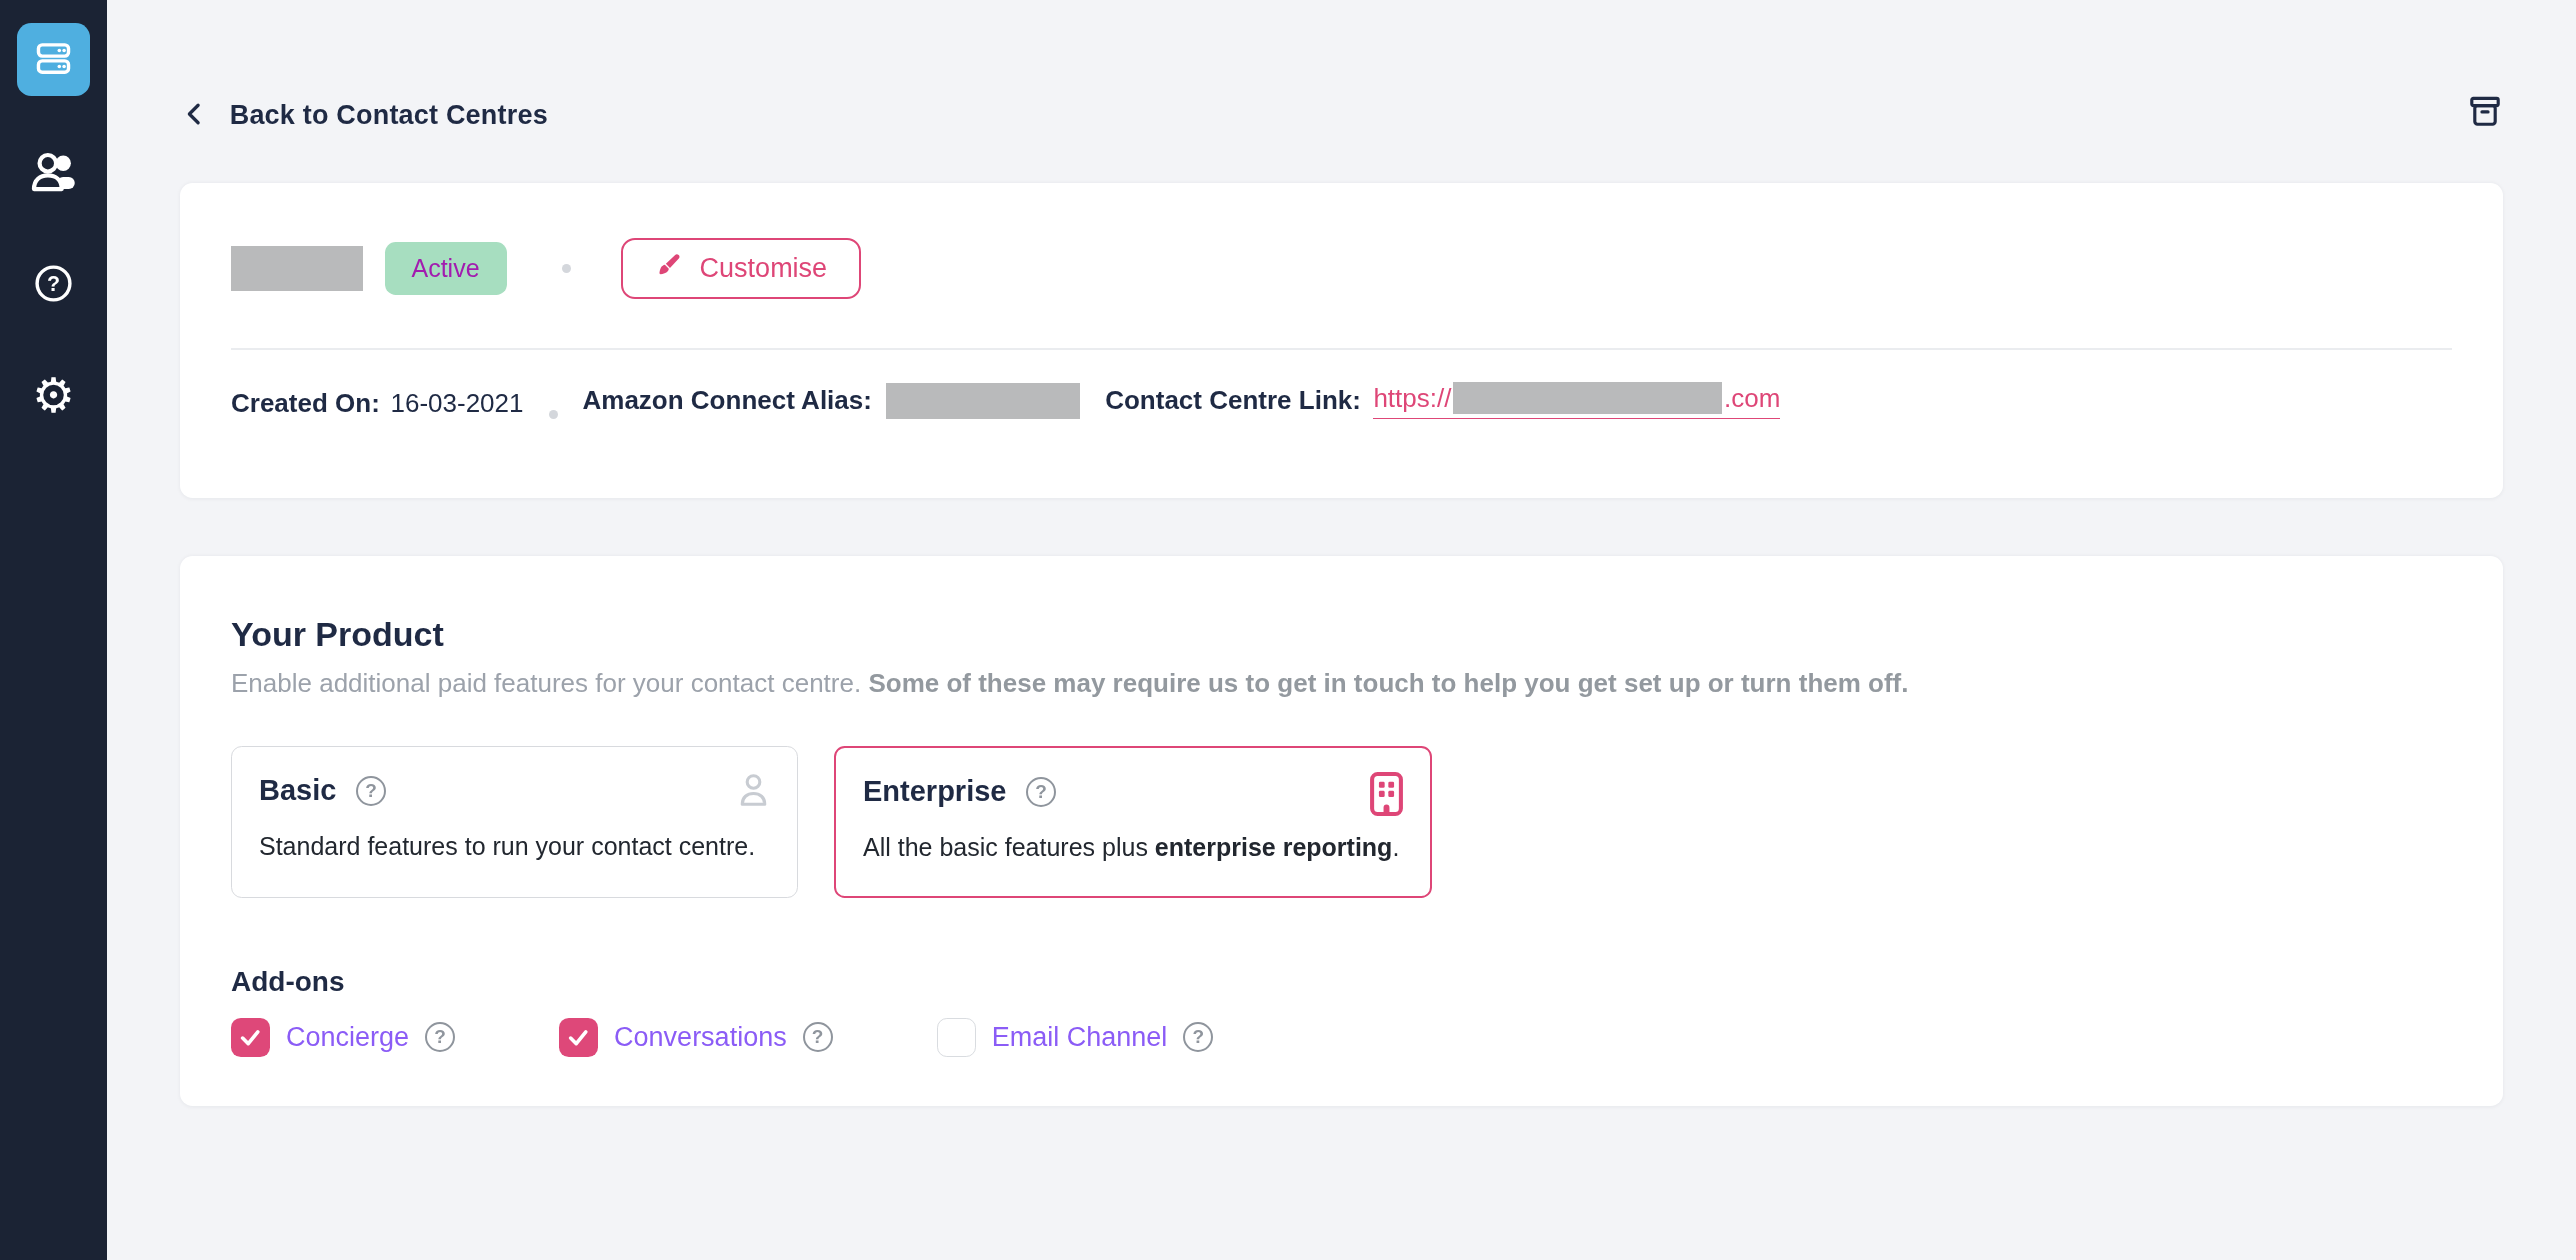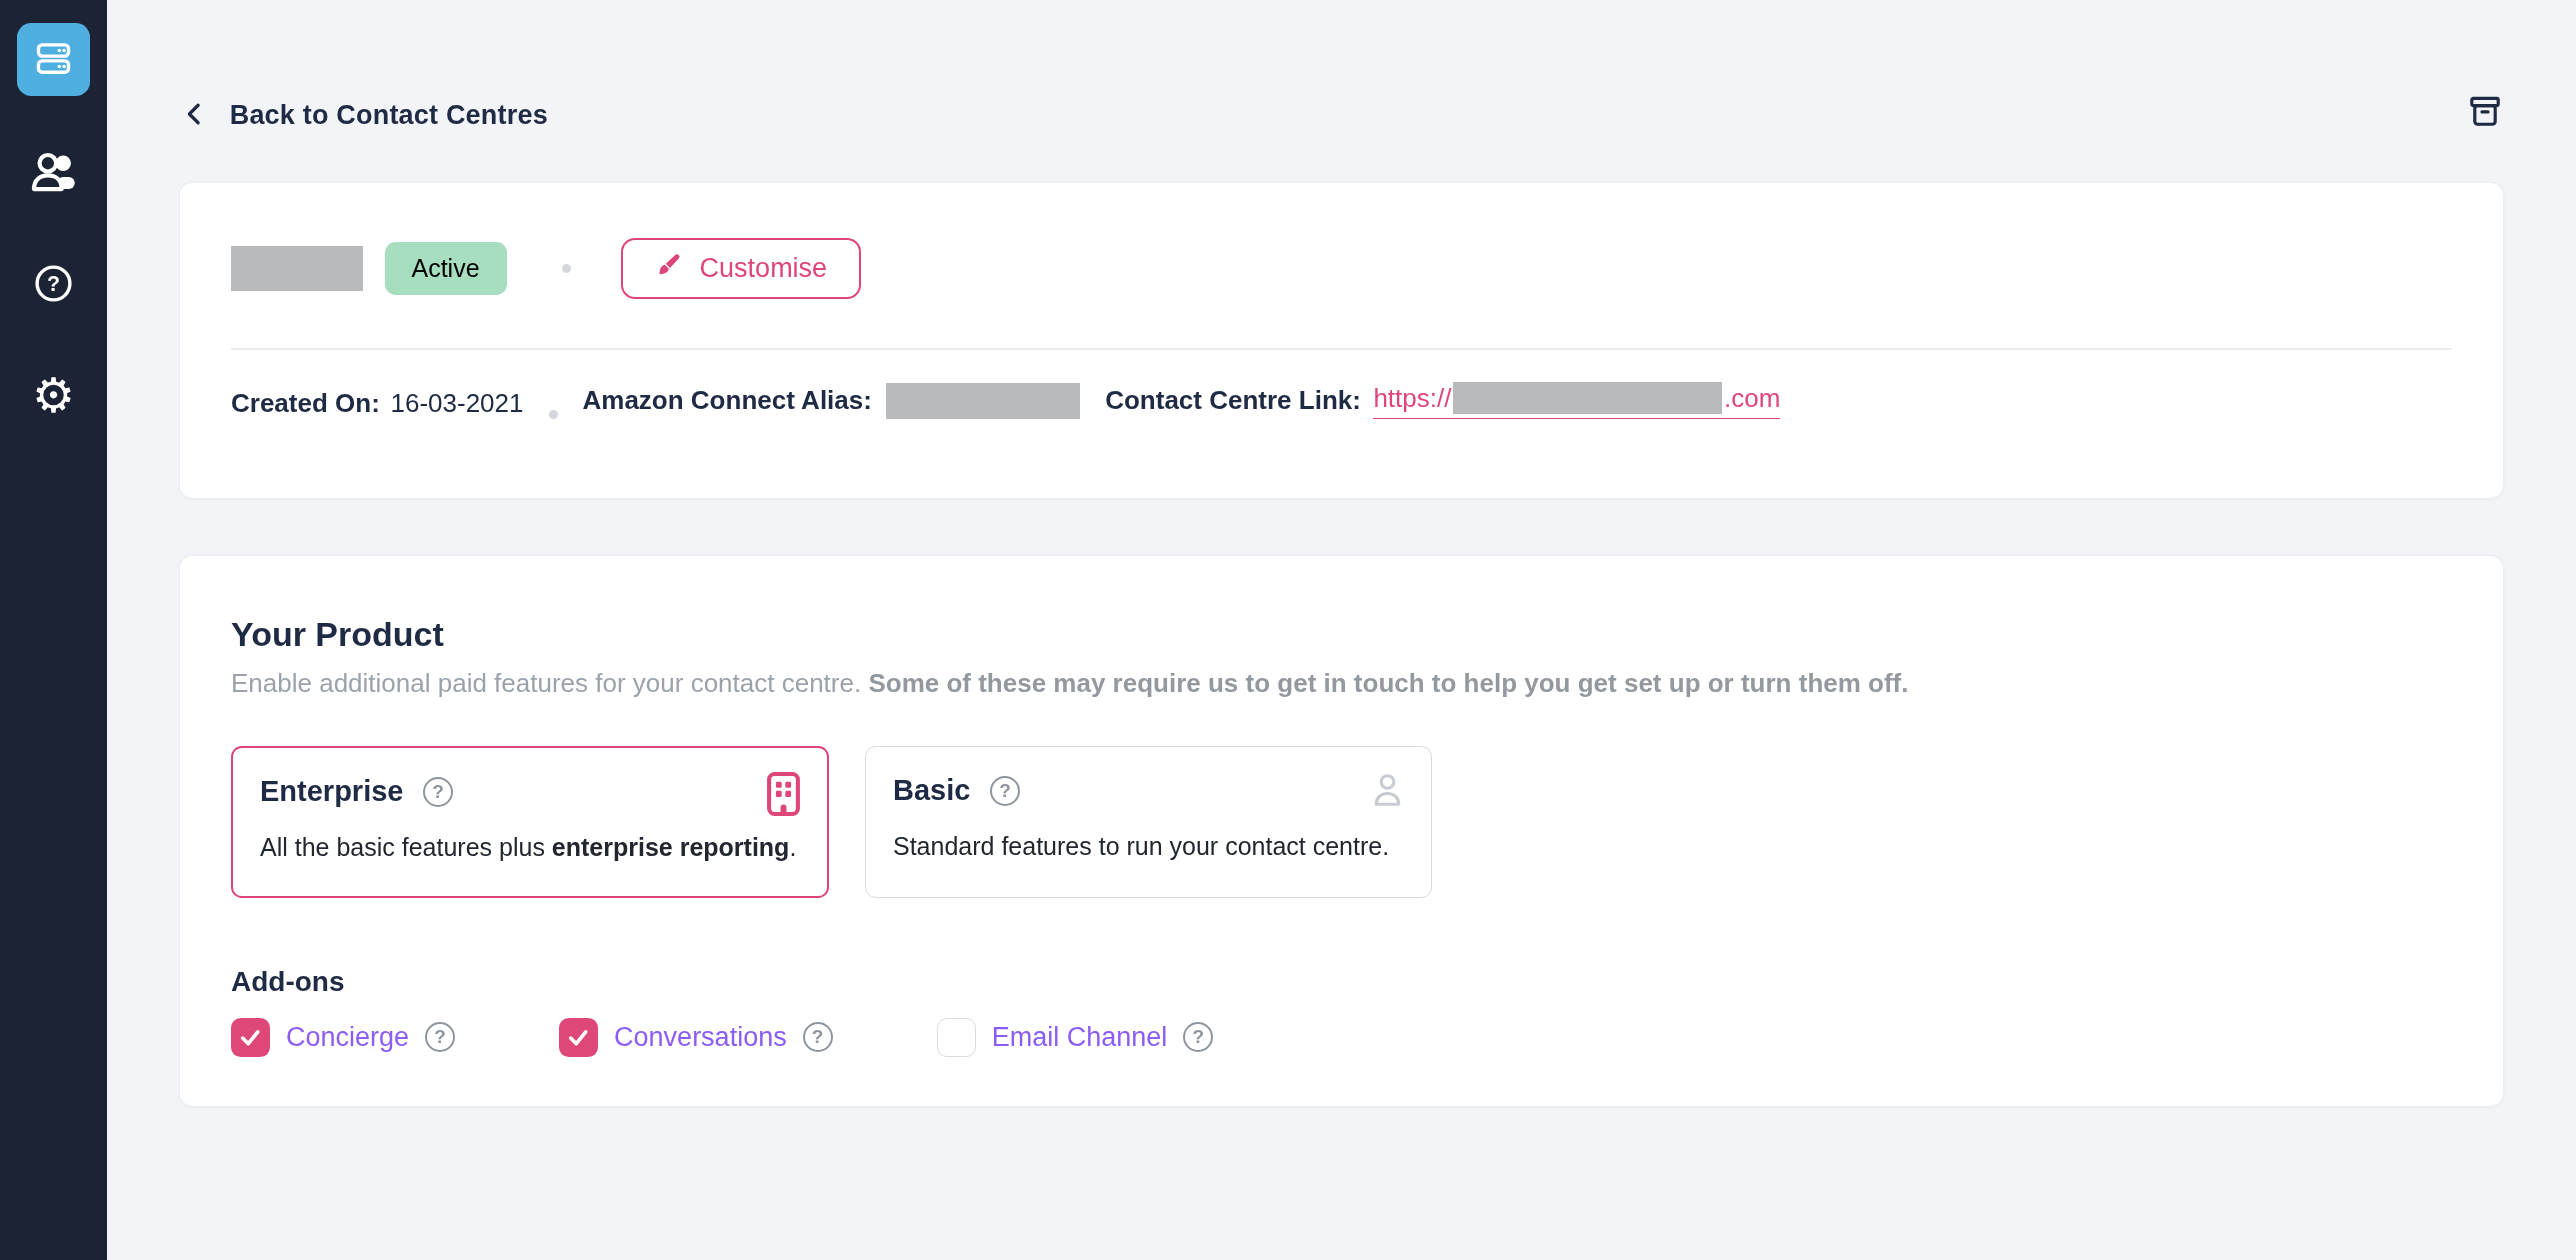--- a/index.html
+++ b/index.html
@@ -57,7 +57,7 @@
   .name-redact { width:132px; height:45px; }
   .status-badge {
     margin-left:21.5px; height:53px; padding:0 27px;
-    background:#A7DEC0; color:#000000;
+    background:#A7DEC0; color:#a21caf;
     font-size:25px; border-radius:10.7px;
     display:flex; align-items:center;
   }

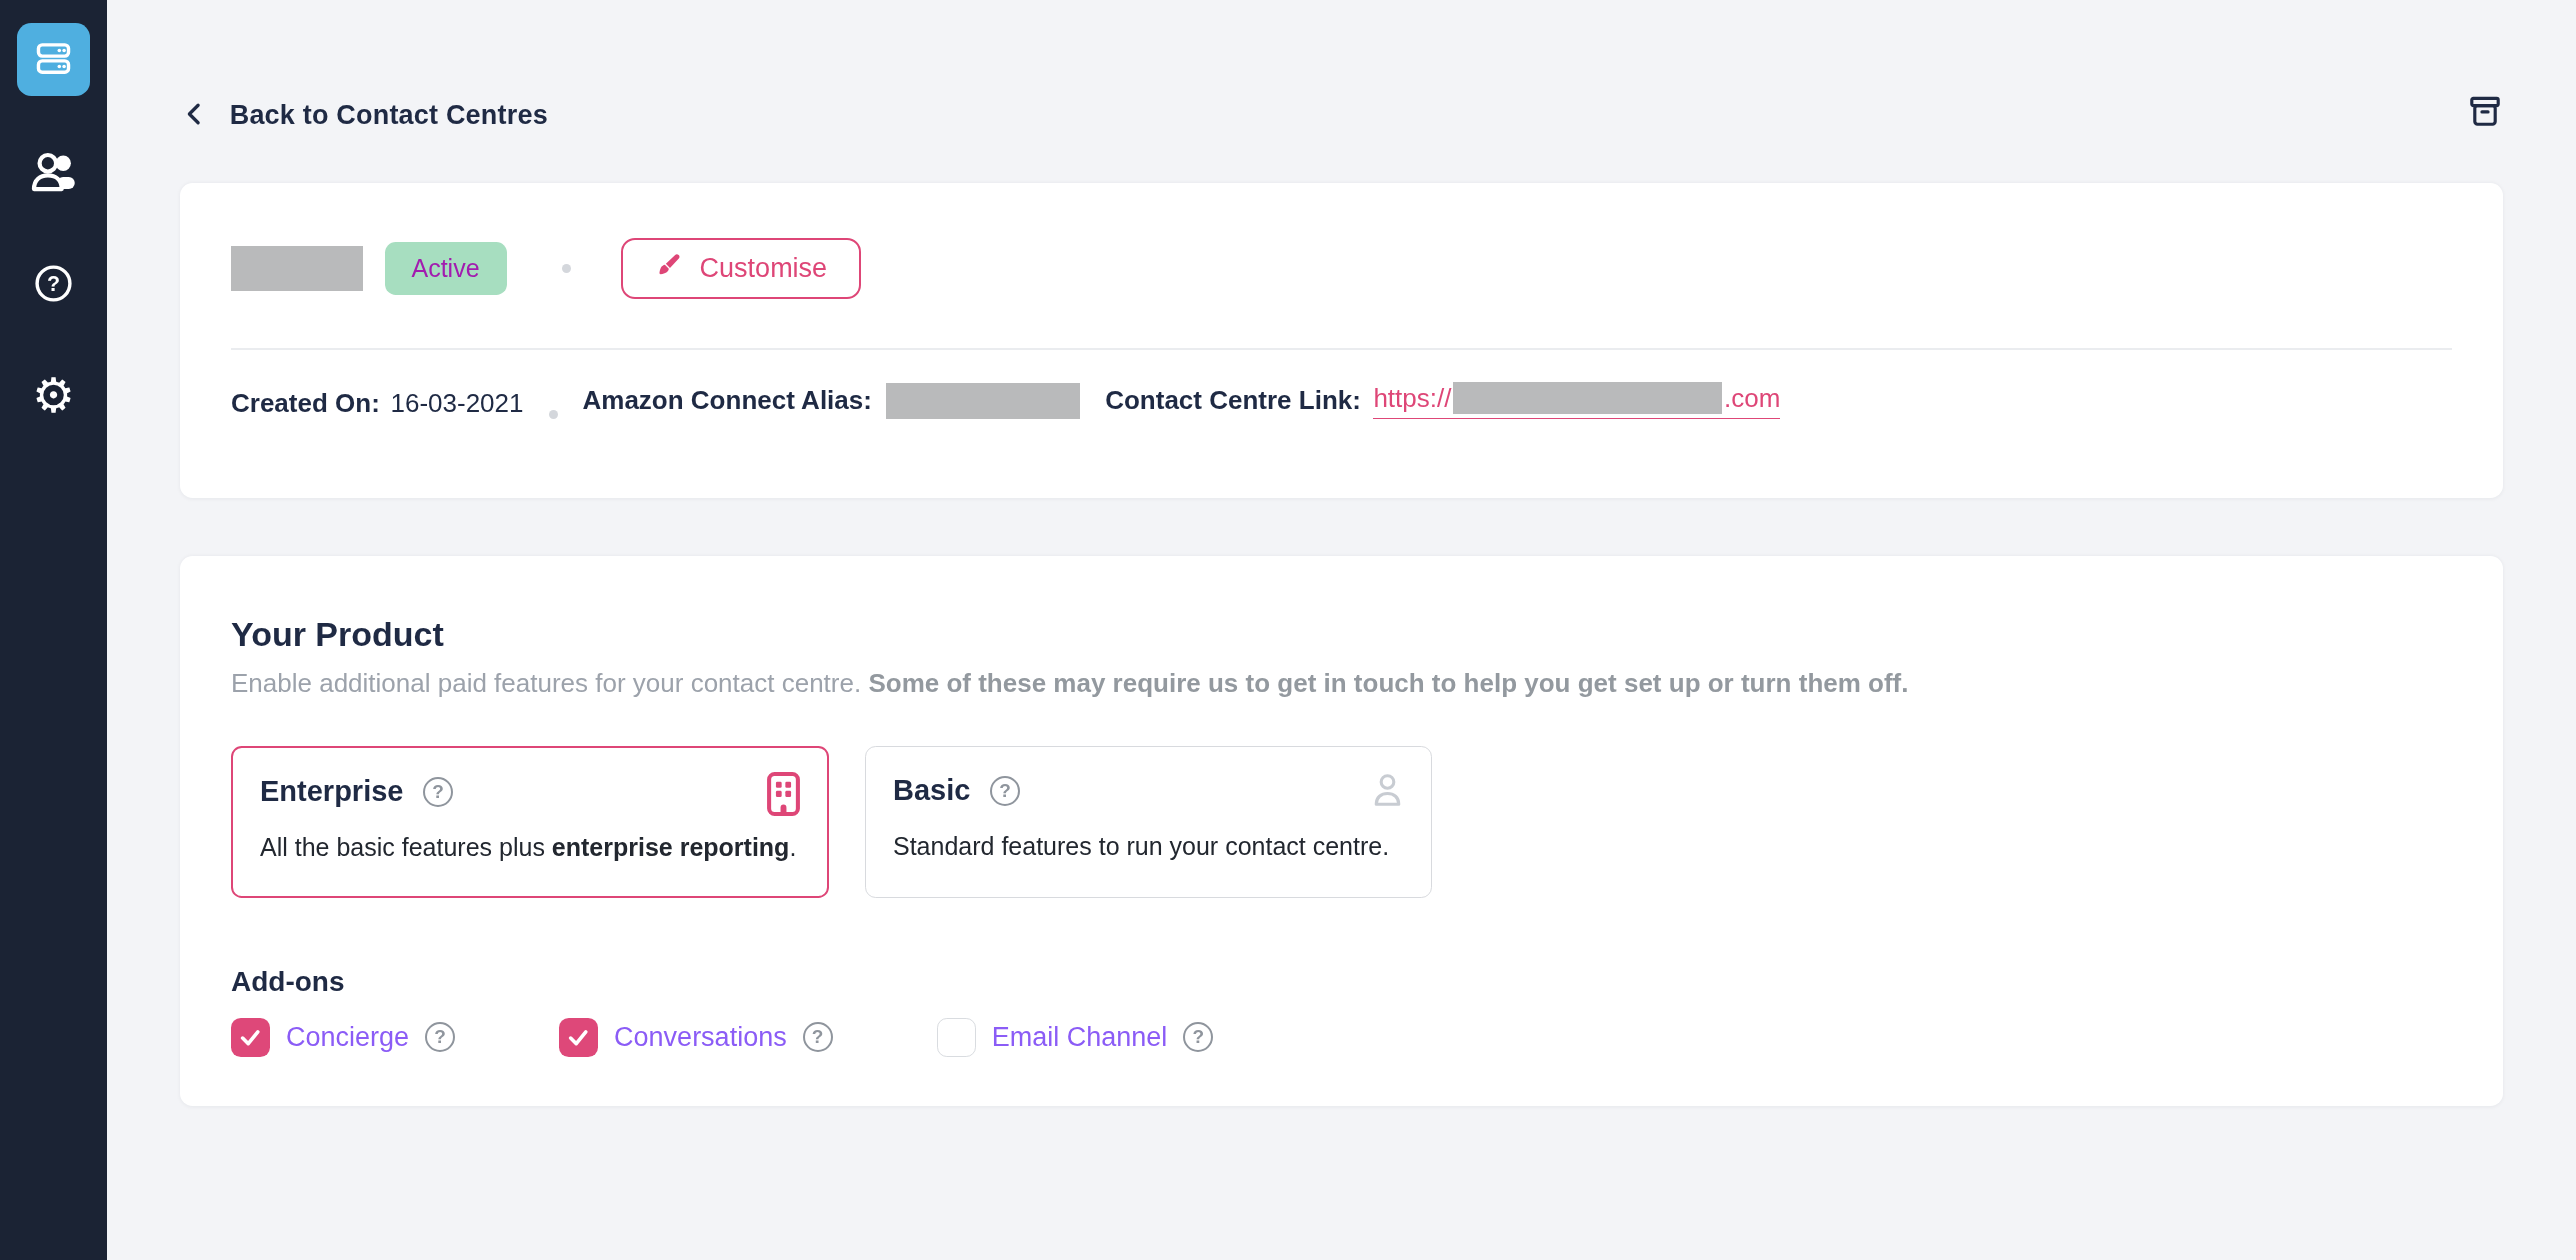--- a/index.html
+++ b/index.html
@@ -223,6 +223,20 @@
     </div>
 
     <div class="plans">
+      <div class="plan basic">
+        <div class="plan-head">
+          <span class="plan-name">Basic</span>
+          <span class="help"></span>
+        </div>
+        <span class="corner-icon">
+          <svg width="41" height="41" viewBox="0 0 24 24" fill="none">
+            <circle cx="12" cy="7.6" r="3.7" stroke="#C8CCD2" stroke-width="1.8"></circle>
+            <path d="M5.4 20.6 c0-4 2.9-6.3 6.6-6.3 s6.6 2.3 6.6 6.3 z" stroke="#C8CCD2" stroke-width="1.8" stroke-linejoin="round"></path>
+          </svg>
+        </span>
+        <div class="plan-desc">Standard features to run your contact centre.</div>
+      </div>
+
       <div class="plan enterprise">
         <div class="plan-head">
           <span class="plan-name">Enterprise</span>
@@ -242,20 +256,6 @@
           <span>All the basic features plus </span><b>enterprise reporting</b><span>.</span>
         </div>
       </div>
-
-      <div class="plan basic">
-        <div class="plan-head">
-          <span class="plan-name">Basic</span>
-          <span class="help"></span>
-        </div>
-        <span class="corner-icon">
-          <svg width="41" height="41" viewBox="0 0 24 24" fill="none">
-            <circle cx="12" cy="7.6" r="3.7" stroke="#C8CCD2" stroke-width="1.8"></circle>
-            <path d="M5.4 20.6 c0-4 2.9-6.3 6.6-6.3 s6.6 2.3 6.6 6.3 z" stroke="#C8CCD2" stroke-width="1.8" stroke-linejoin="round"></path>
-          </svg>
-        </span>
-        <div class="plan-desc">Standard features to run your contact centre.</div>
-      </div>
     </div>
 
     <div class="addons-title">Add-ons</div>

